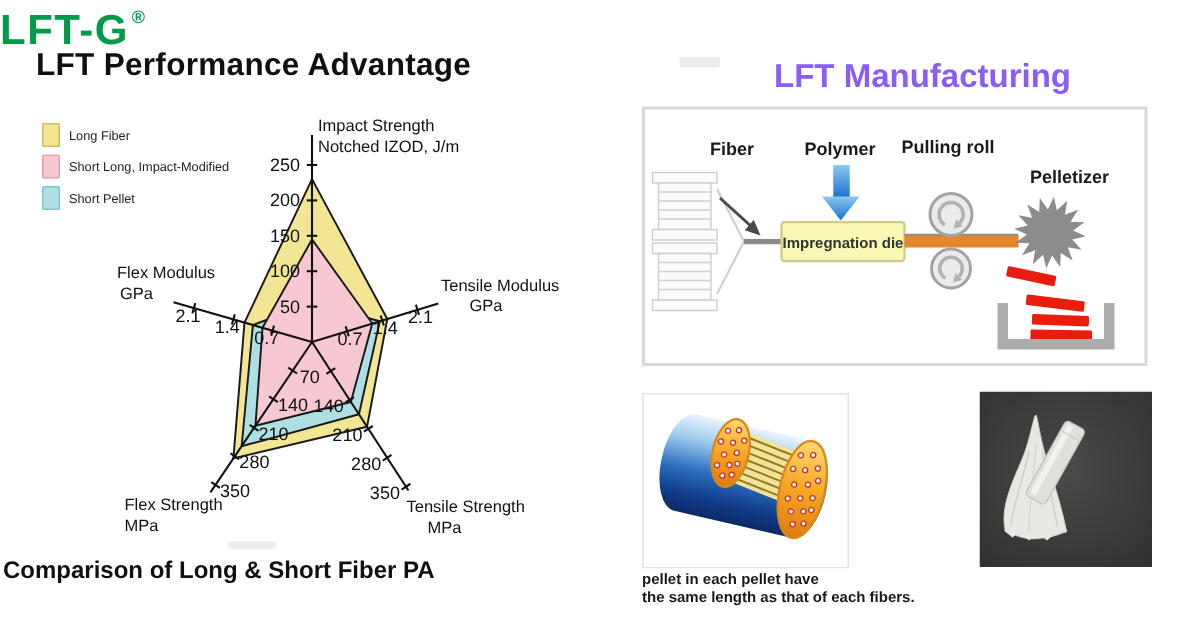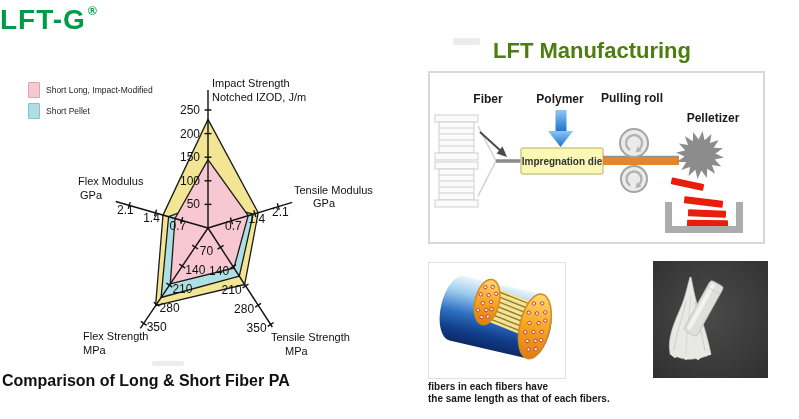--- a/index.html
+++ b/index.html
@@ -34,6 +34,7 @@
     <span>LFT-G</span><sup>®</sup>
   </div>
 
+  <div class="abs left-title">LFT Performance Advantage</div>
   <div class="abs chart-footer">Comparison of Long &amp; Short Fiber PA</div>
 
   <div class="abs legend" id="legend">

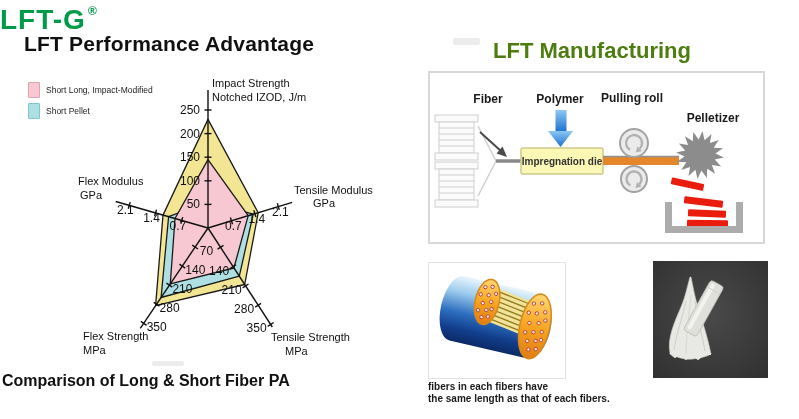--- a/index.html
+++ b/index.html
@@ -11,7 +11,7 @@
   .brand-logo sup{font-size:12px;font-weight:bold;vertical-align:14px;margin-left:2px;}
   .left-title{left:24px;top:32px;font-size:21px;font-weight:bold;letter-spacing:.2px;color:#101010;}
   .chart-footer{left:2px;top:372px;font-size:16px;font-weight:bold;color:#101010;white-space:nowrap;}
-  .right-title{left:437px;top:38px;width:310px;text-align:center;font-size:22px;font-weight:bold;color:#4d7c0f;}
+  .right-title{left:460px;top:38px;width:310px;text-align:center;font-size:22px;font-weight:bold;color:#8b5cf6;}
   .legend{left:28px;top:79px;}
   .legend-row{display:flex;align-items:center;height:21px;}
   .legend-swatch{width:10px;height:14px;margin-right:6px;border:1px solid #999;border-radius:1px;flex:0 0 auto;}

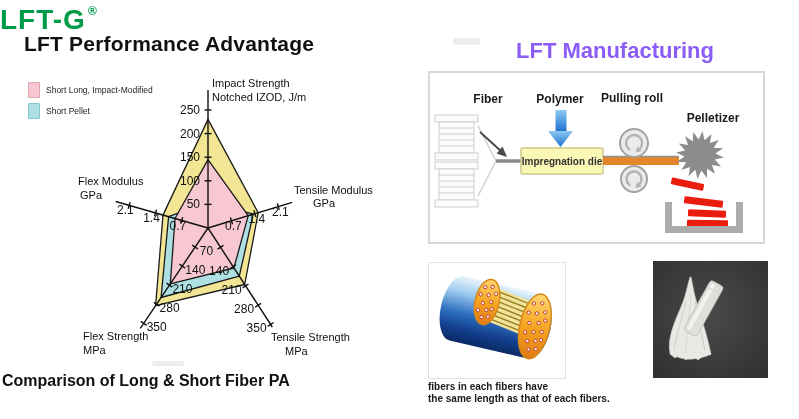--- a/index.html
+++ b/index.html
@@ -38,6 +38,10 @@
   <div class="abs chart-footer">Comparison of Long &amp; Short Fiber PA</div>
 
   <div class="abs legend" id="legend">
+      <div class="legend-row">
+        <span class="legend-swatch" style="background: rgb(242, 229, 147); border-color: rgb(205, 188, 98);"></span>
+        <span class="legend-label">Long Fiber</span>
+      </div>
       <div class="legend-row">
         <span class="legend-swatch" style="background: rgb(247, 200, 210); border-color: rgb(223, 164, 180);"></span>
         <span class="legend-label">Short Long, Impact-Modified</span>

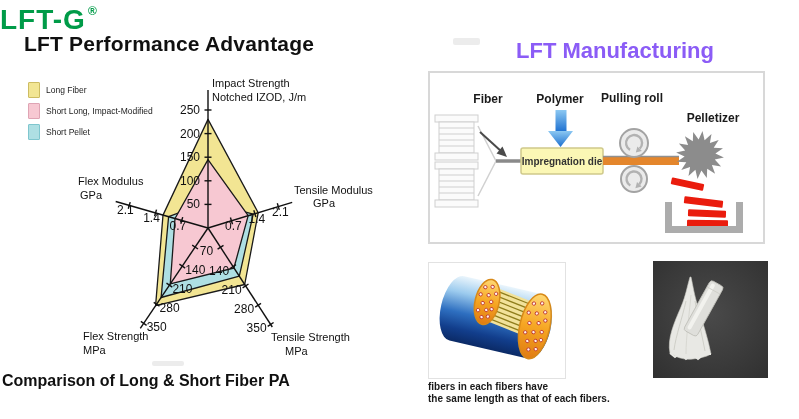--- a/index.html
+++ b/index.html
@@ -258,7 +258,7 @@
     </g>
   </svg>
   <div class="abs caption1">
-    <div>fibers in each fibers have</div>
+    <div>pellet in each pellet have</div>
     <div>the same length as that of each fibers.</div>
   </div>
 

